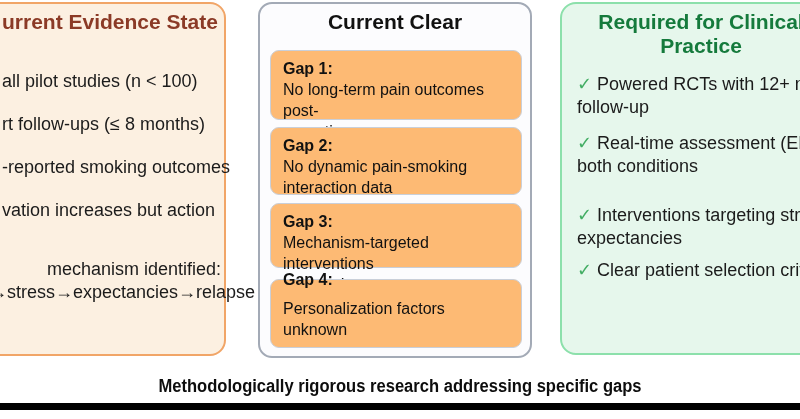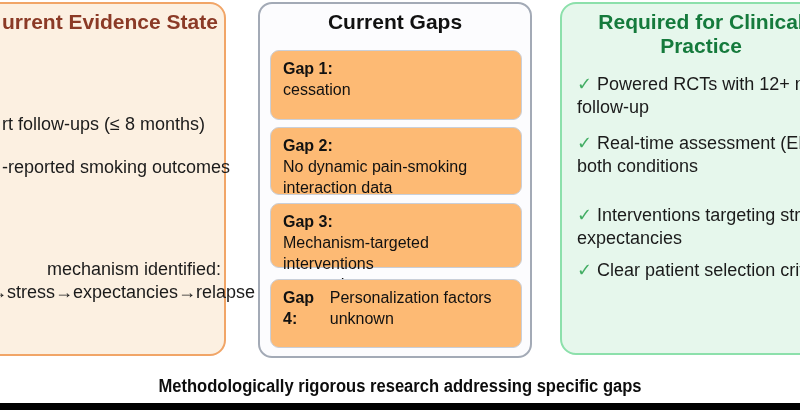--- a/index.html
+++ b/index.html
@@ -69,7 +69,7 @@
   </div>
 
   <div class="panel gaps-panel">
-    <div class="gaps-title">Current Gaps</div>
+    <div class="gaps-title">Current Clear</div>
 
     <div class="gap-card gap-1">
       <div class="gap-label">Gap 1:</div>

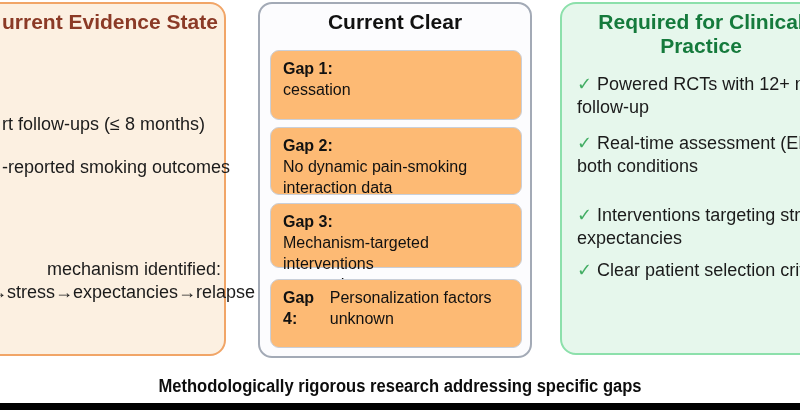--- a/index.html
+++ b/index.html
@@ -62,6 +62,7 @@
 
   <div class="panel evidence-panel">
     <div class="evidence-title">urrent Evidence State</div>
+    <div class="ev-line ev-l0">all pilot studies (n &lt; 100)</div>
     <div class="ev-line ev-l1">rt follow-ups (≤ 8 months)</div>
     <div class="ev-line ev-l2">-reported smoking outcomes</div>
     <div class="ev-line ev-l4">mechanism identified:</div>

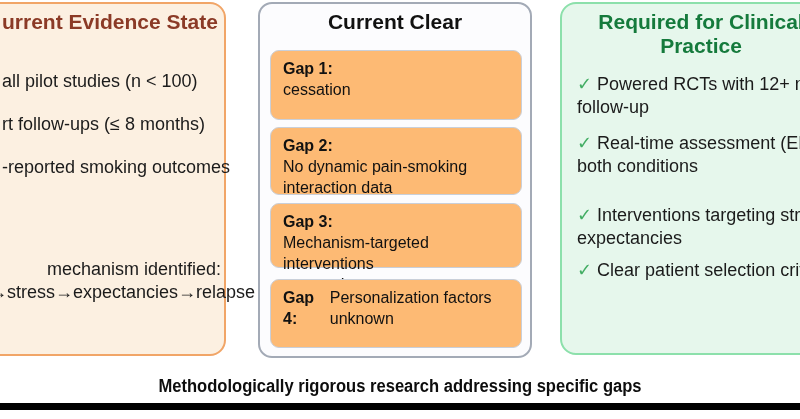--- a/index.html
+++ b/index.html
@@ -74,6 +74,7 @@
 
     <div class="gap-card gap-1">
       <div class="gap-label">Gap 1:</div>
+      <div class="gline">No long-term pain outcomes post-</div>
       <div class="gline">cessation</div>
     </div>
 

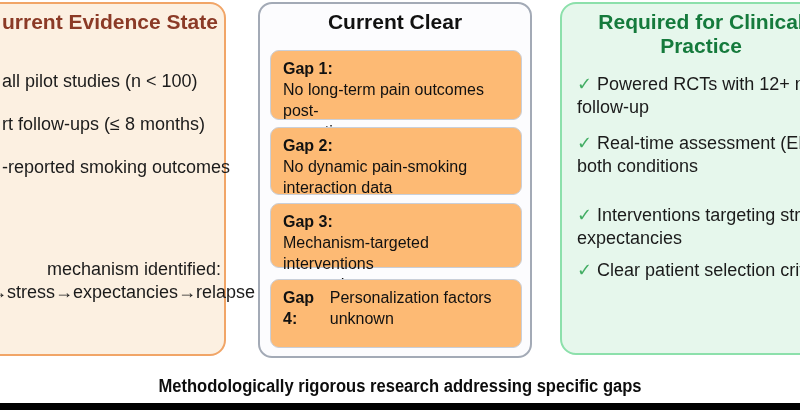--- a/index.html
+++ b/index.html
@@ -65,6 +65,7 @@
     <div class="ev-line ev-l0">all pilot studies (n &lt; 100)</div>
     <div class="ev-line ev-l1">rt follow-ups (≤ 8 months)</div>
     <div class="ev-line ev-l2">-reported smoking outcomes</div>
+    <div class="ev-line ev-l3">vation increases but action</div>
     <div class="ev-line ev-l4">mechanism identified:</div>
     <div class="ev-line ev-l5">→stress→expectancies→relapse</div>
   </div>

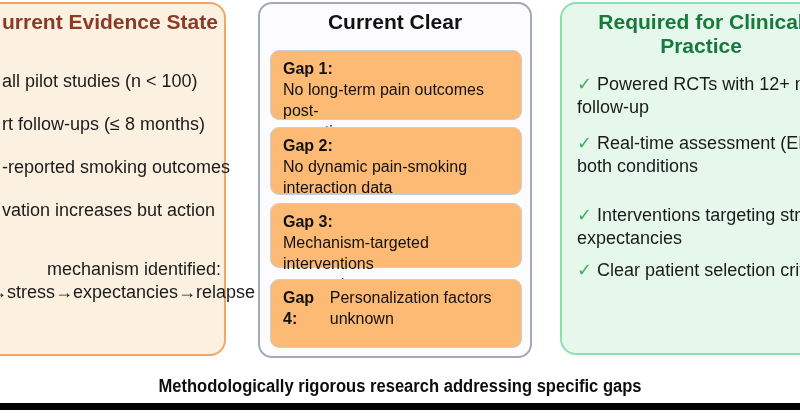--- a/index.html
+++ b/index.html
@@ -32,7 +32,7 @@
   .gap-1{top:46px;height:70px;}
   .gap-2{top:123px;height:68px;}
   .gap-3{top:199px;height:65px;}
-  .gap-4{top:275px;height:69px;display:flex;flex-direction:row;justify-content:flex-end;gap:8px;}
+  .gap-4{top:275px;height:69px;display:flex;flex-direction:column;justify-content:flex-end;gap:8px;}
   .gline:empty{display:none;}
 
   

